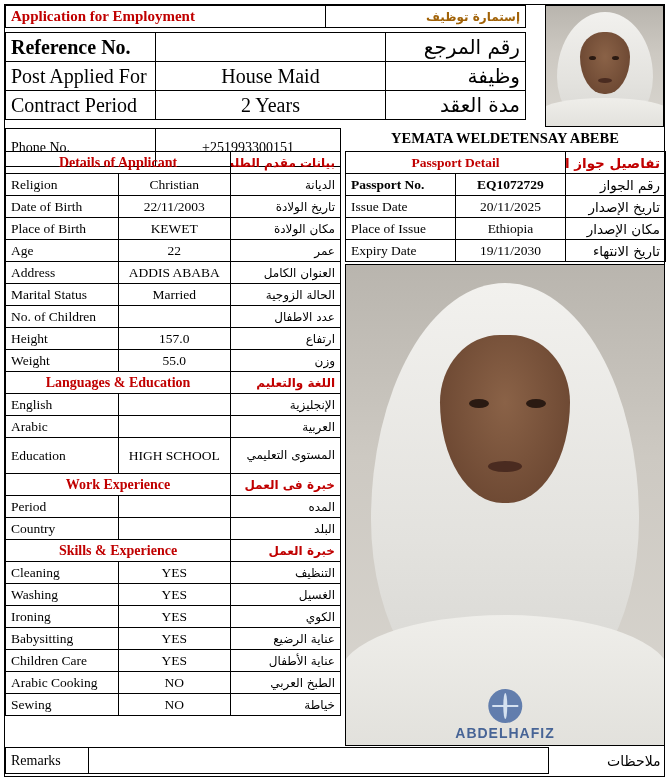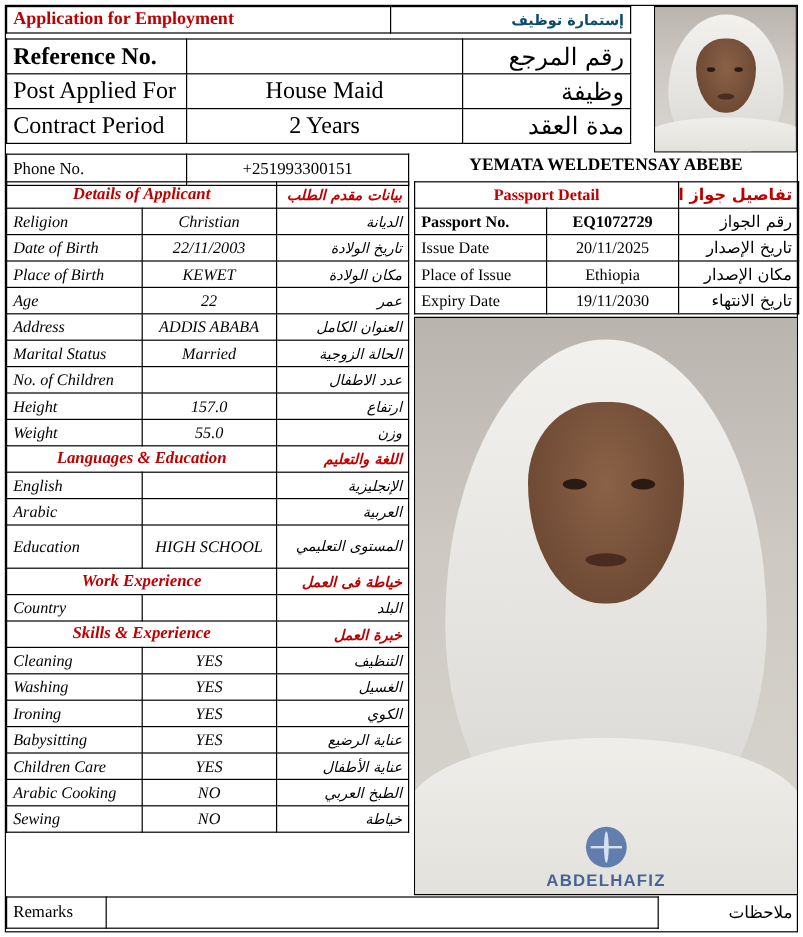--- a/index.html
+++ b/index.html
@@ -54,7 +54,7 @@
   }
   .ctr { text-align: center; }
   .bold { font-weight: bold; }
-  .red { color: #0c4a6e; }
+  .red { color: #a16207; }
   .section-hdr {
     text-align: center;
     font-weight: bold;

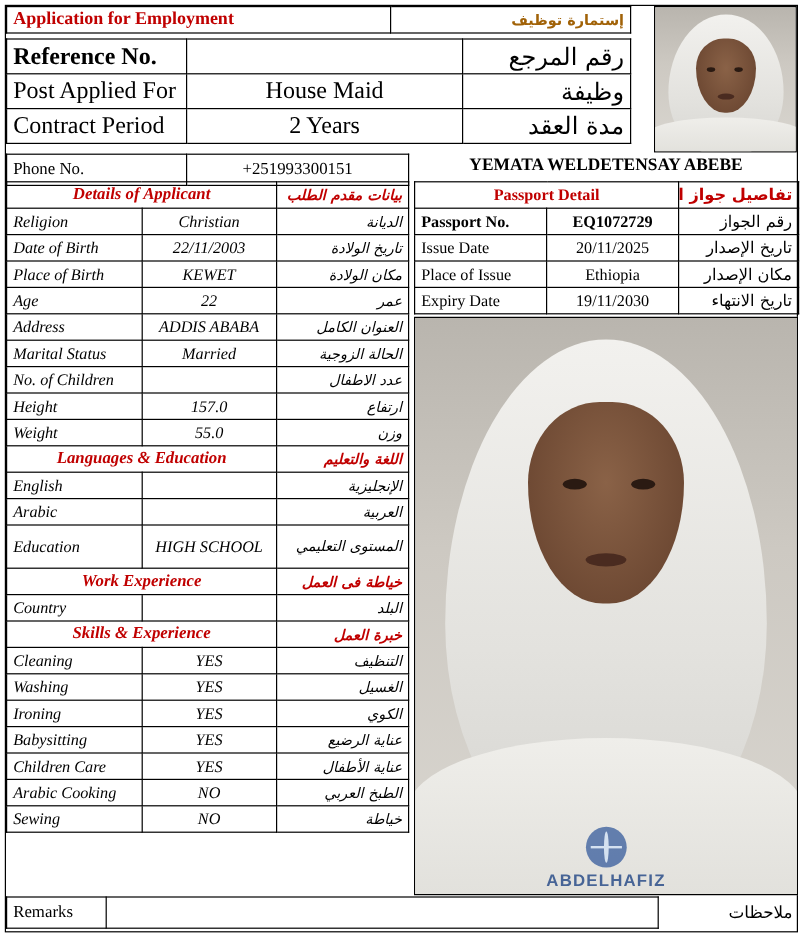--- a/index.html
+++ b/index.html
@@ -100,7 +100,7 @@
     top: 128px;
     width: 335px;
   }
-  .phone-table td { height: 26px; font-size: 14px; }
+  .phone-table td { height: 38px; font-size: 14px; }
 
   
   .photo-top {

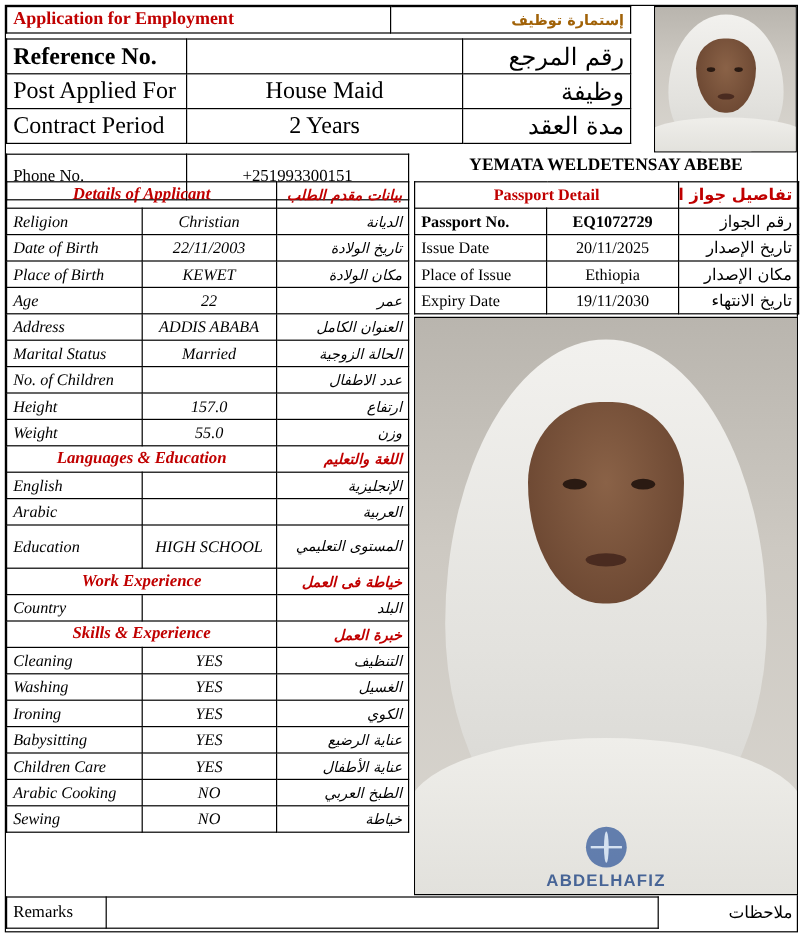--- a/index.html
+++ b/index.html
@@ -132,7 +132,6 @@
     left: 5px;
     top: 151px;
     width: 335px;
-    font-style: italic;
   }
   .left-table td { height: 22px; }
 

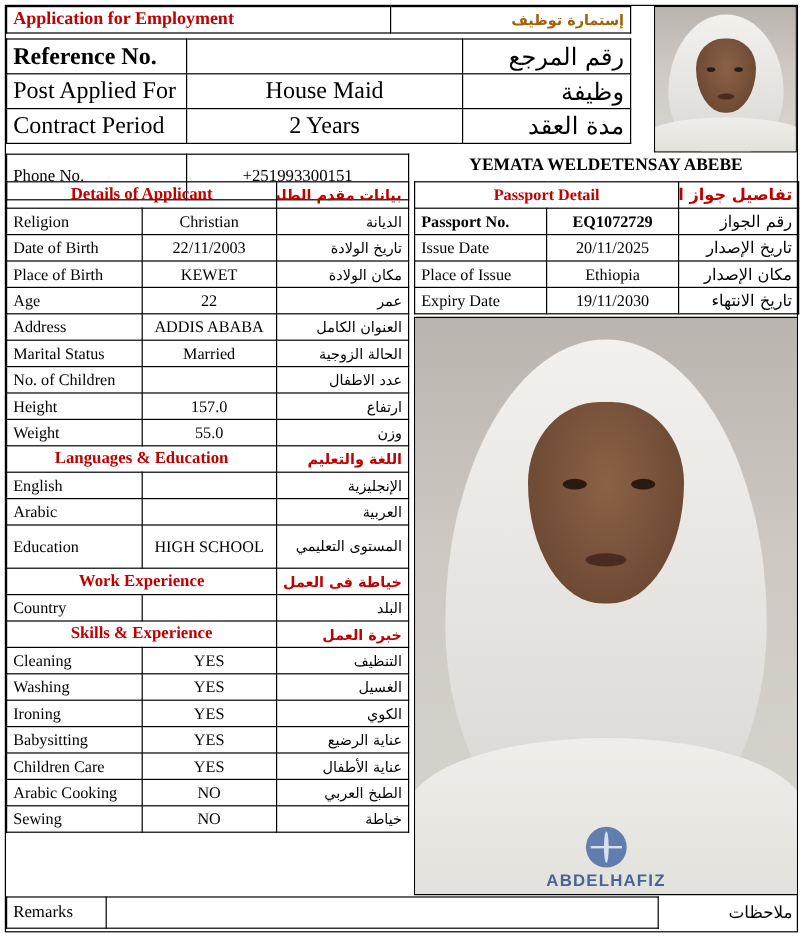--- a/index.html
+++ b/index.html
@@ -380,7 +380,7 @@
 
     <tr>
       <td class="section-hdr" colspan="2">Work Experience</td>
-      <td class="section-hdr-ar">خياطة فى العمل</td>
+      <td class="section-hdr-ar">خبرة فى العمل</td>
     </tr>
     <tr>
       <td>Country</td>

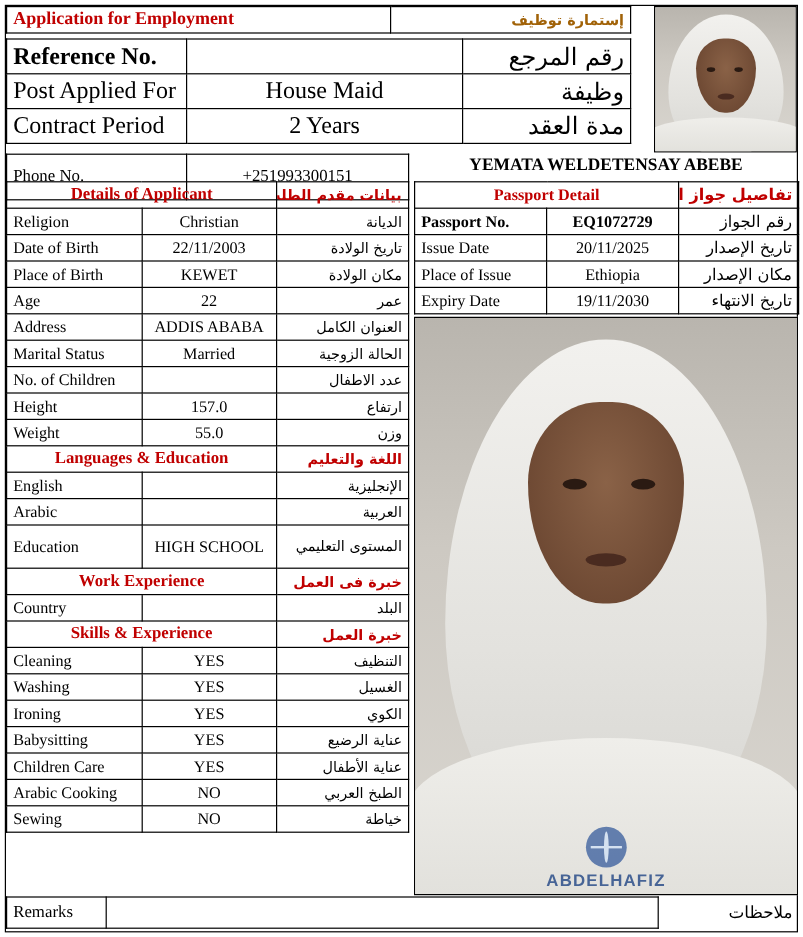--- a/index.html
+++ b/index.html
@@ -381,6 +381,11 @@
     <tr>
       <td class="section-hdr" colspan="2">Work Experience</td>
       <td class="section-hdr-ar">خبرة فى العمل</td>
+    </tr>
+    <tr>
+      <td style="width:75px;">Period</td>
+      <td class="ctr"></td>
+      <td class="ar">المده</td>
     </tr>
     <tr>
       <td>Country</td>

